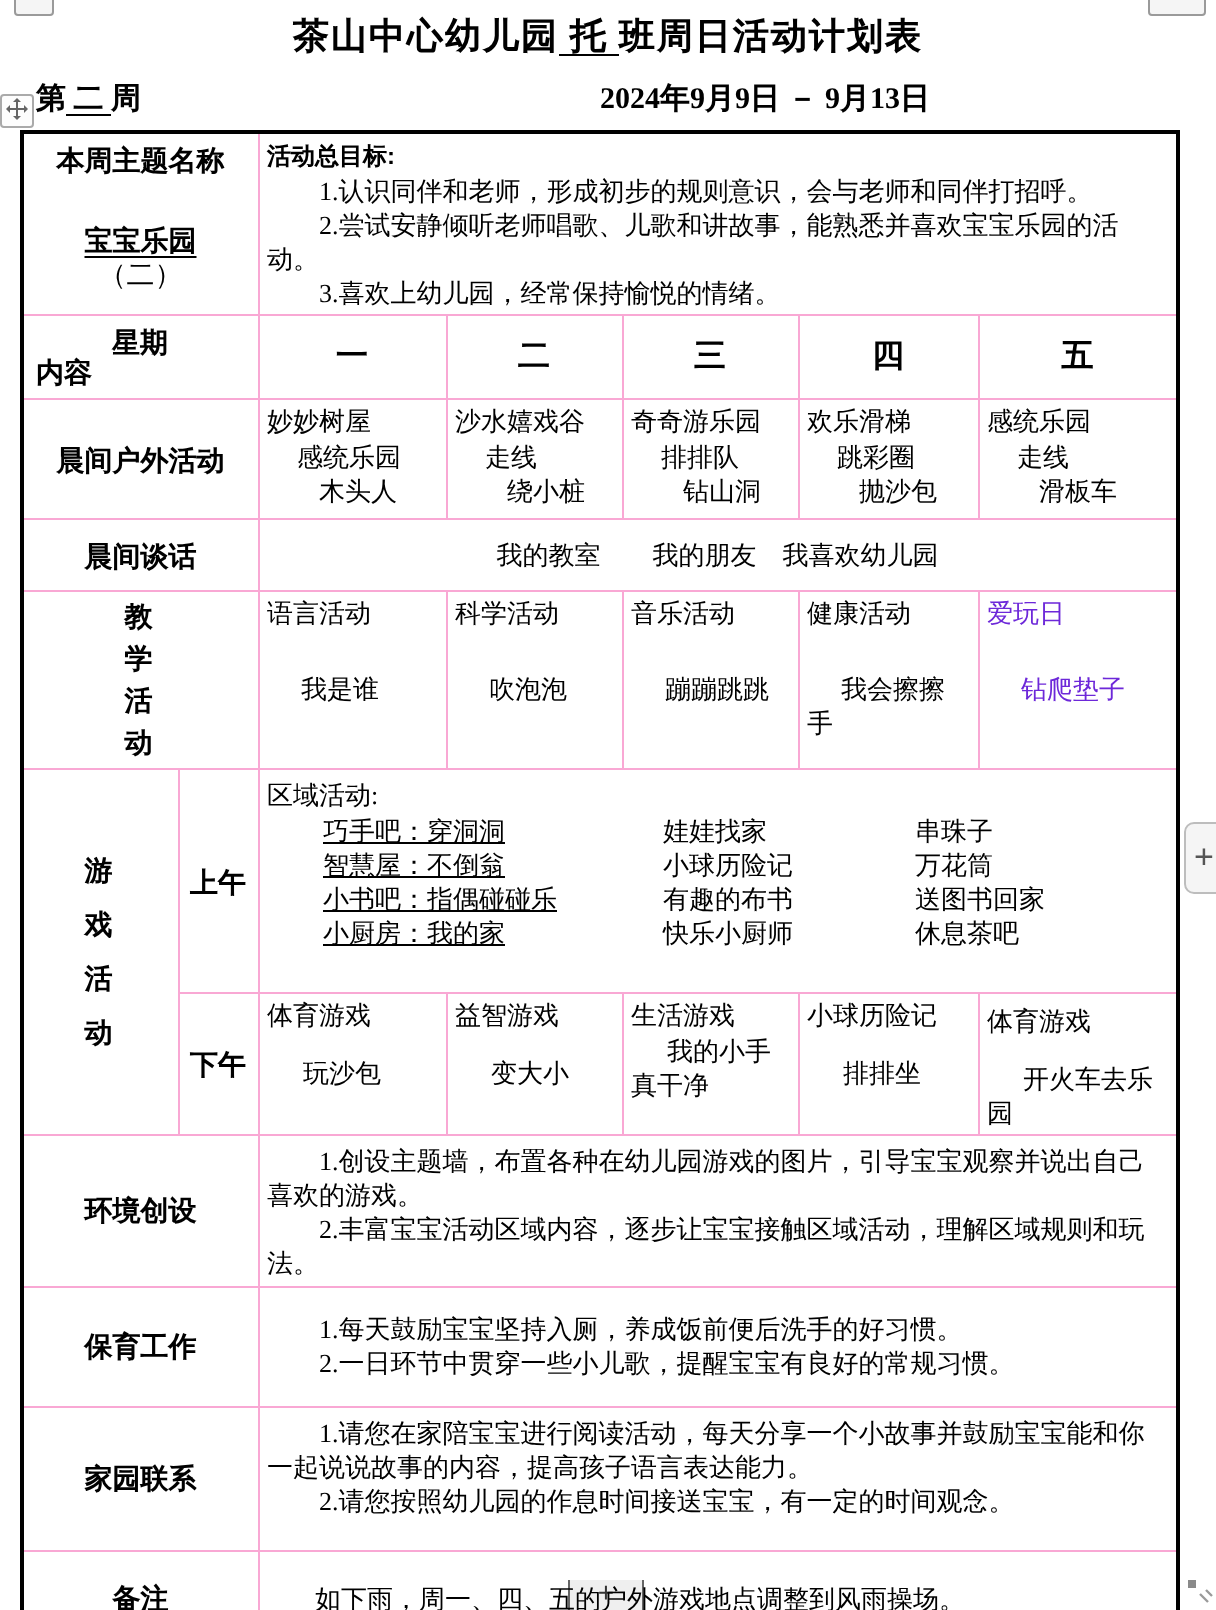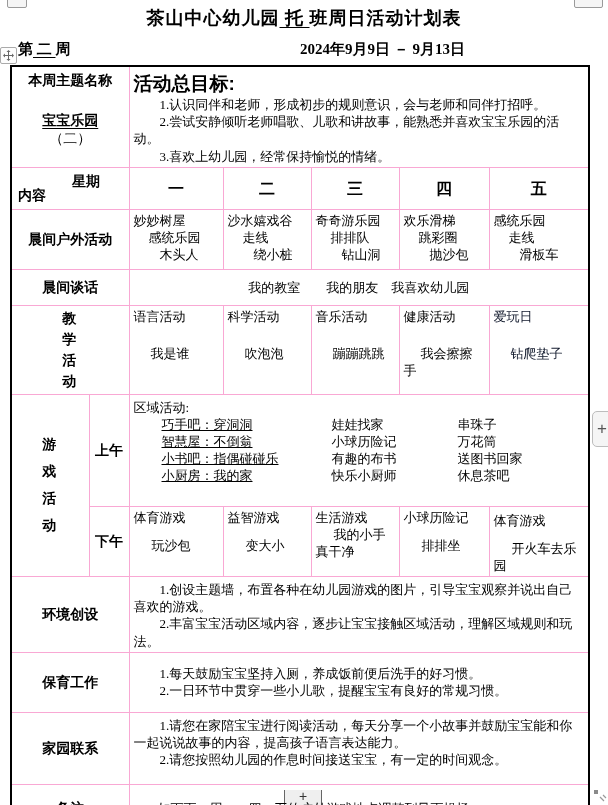--- a/index.html
+++ b/index.html
@@ -31,7 +31,7 @@
   .theme-name{margin-top:22px;text-decoration:underline;text-underline-offset:3px;}
   .theme-sub{font-weight:normal;font-family:"Liberation Serif",serif;font-size:14px;}
 
-  .goalt{font-family:"Liberation Sans",sans-serif;font-weight:bold;font-size:19px;margin:0;}
+  .goalt{font-family:"Liberation Sans",sans-serif;font-weight:bold;font-size:12px;margin:0;}
   .item{margin:0;text-indent:26px;}
 
   .hdrcell{position:relative;}

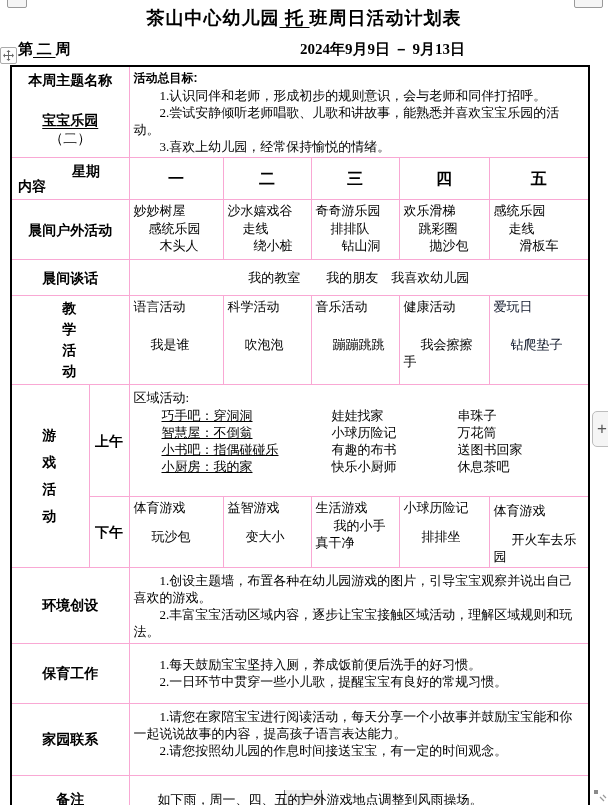--- a/index.html
+++ b/index.html
@@ -35,7 +35,7 @@
   .item{margin:0;text-indent:26px;}
 
   .hdrcell{position:relative;}
-  .hdr-top{position:absolute;top:4px;left:60px;text-align:right;}
+  .hdr-top{position:absolute;top:4px;left:44px;text-align:right;}
   .hdr-bottom{position:absolute;bottom:4px;left:6px;}
 
   .i1{padding-left:15px;}

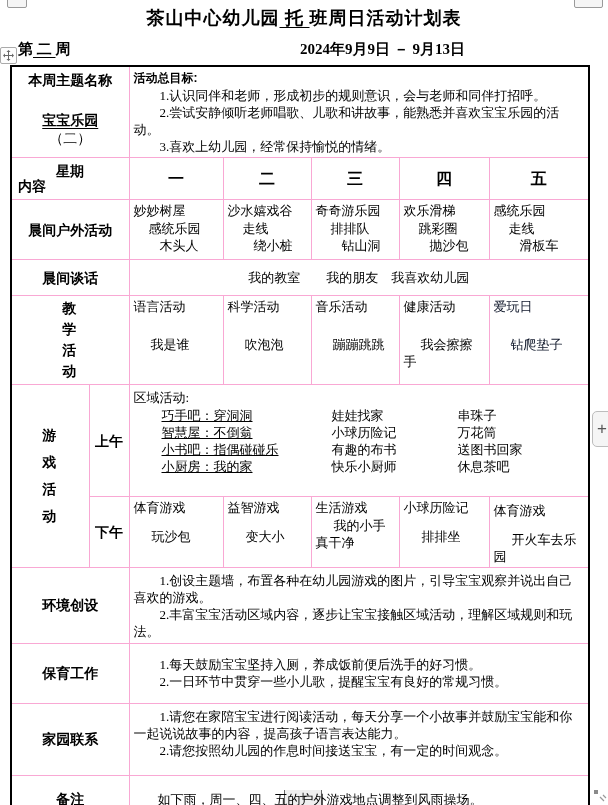--- a/index.html
+++ b/index.html
@@ -50,7 +50,7 @@
 
   .tname{margin:20px 0 0;text-indent:17px;}
   .pname{margin:11px 0 0;text-indent:18px;}
-  .blue{color:#0f172a;}
+  .blue{color:#6d28d9;}
 
   .grow{display:flex;margin-left:28px;}
   .g1{width:170px;text-decoration:underline;}

